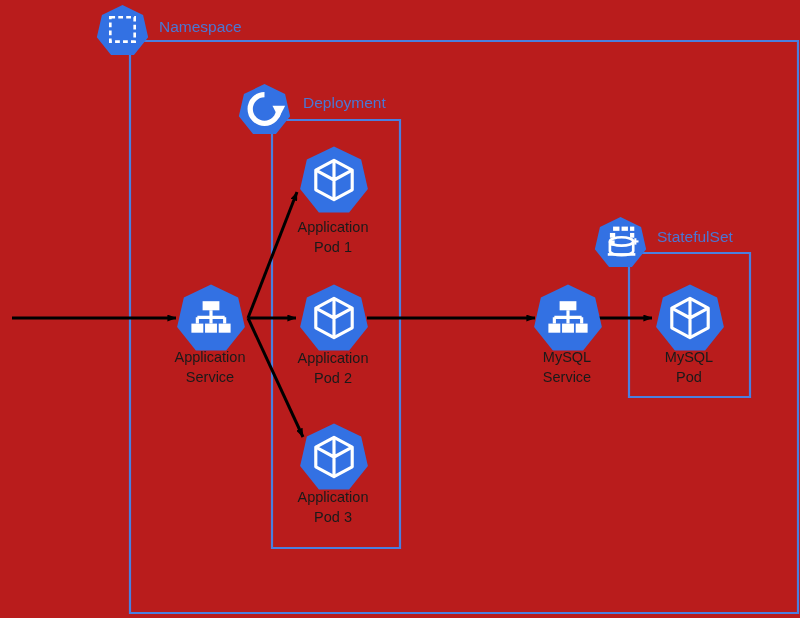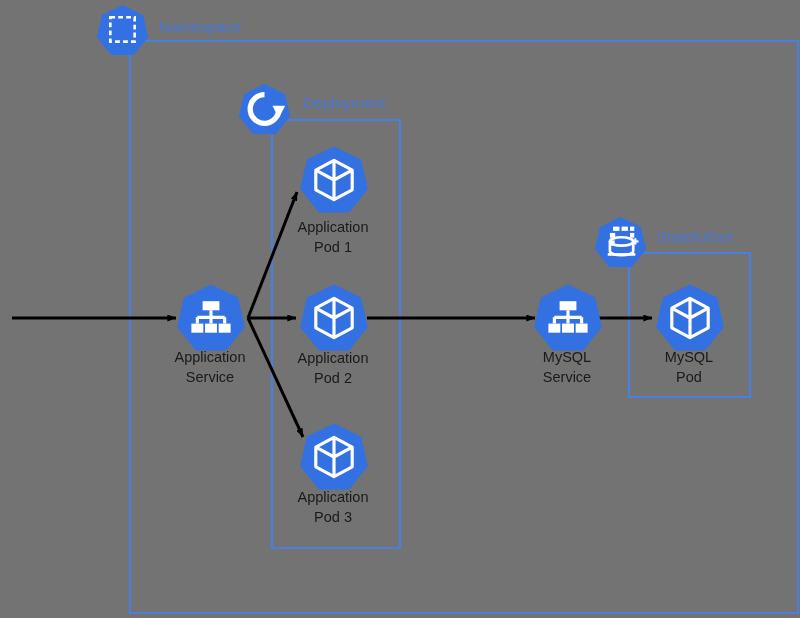--- a/index.html
+++ b/index.html
@@ -15,7 +15,7 @@
     position: relative;
     width: 800px;
     height: 618px;
-    background: #737373;
+    background: #b91c1c;
     overflow: hidden;
   }
   svg#diagram {

